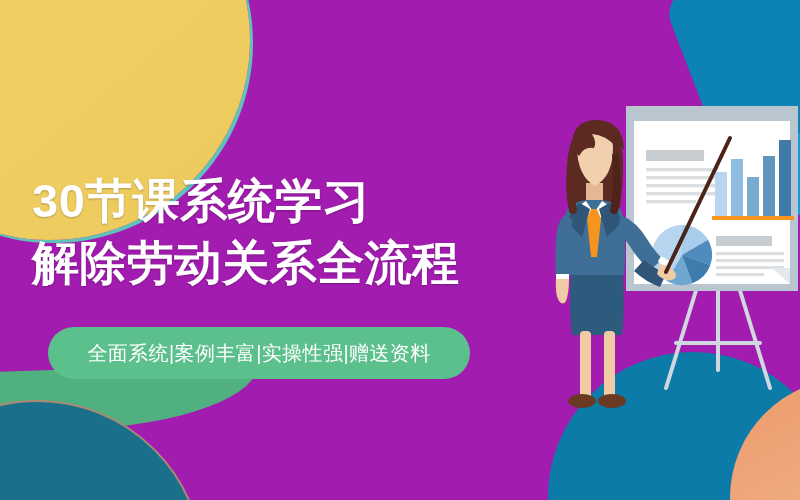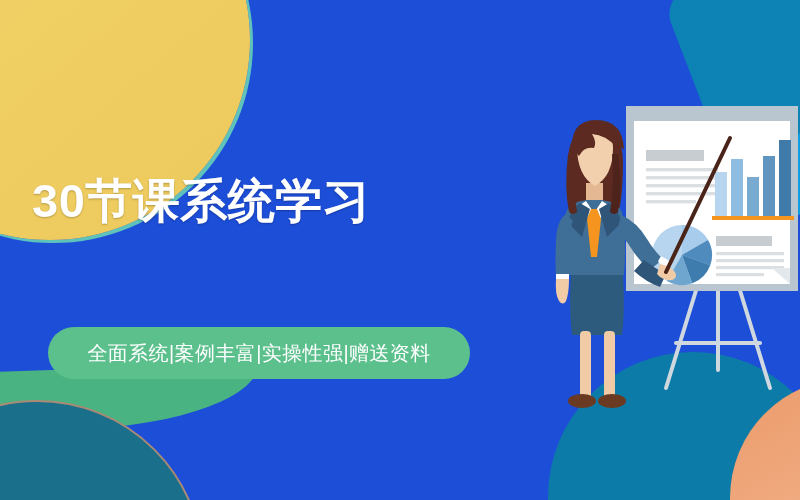--- a/index.html
+++ b/index.html
@@ -12,7 +12,7 @@
     width: 800px;
     height: 500px;
     overflow: hidden;
-    background: #1d4ed8;
+    background: #a21caf;
     font-family: "Liberation Sans", "DejaVu Sans", sans-serif;
   }
 

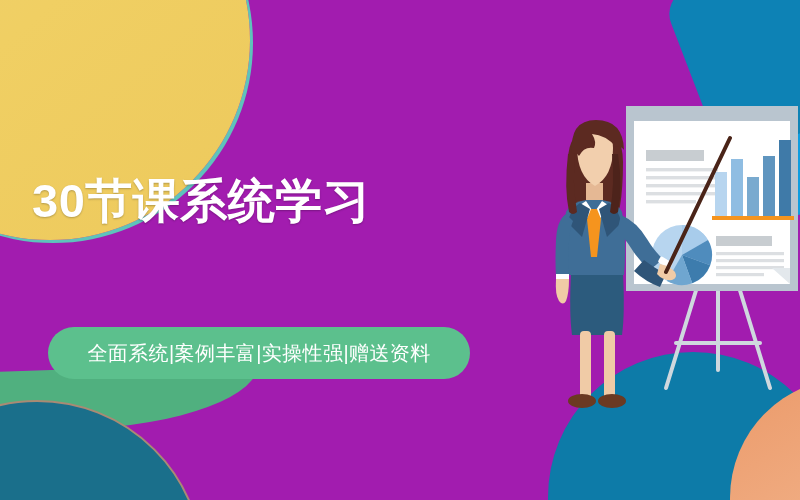--- a/index.html
+++ b/index.html
@@ -258,6 +258,7 @@
 
   <div class="text-block">
     <div class="headline">30节课系统学习</div>
+    <div class="headline">解除劳动关系全流程</div>
   </div>
 
   <div class="subtitle-pill">

